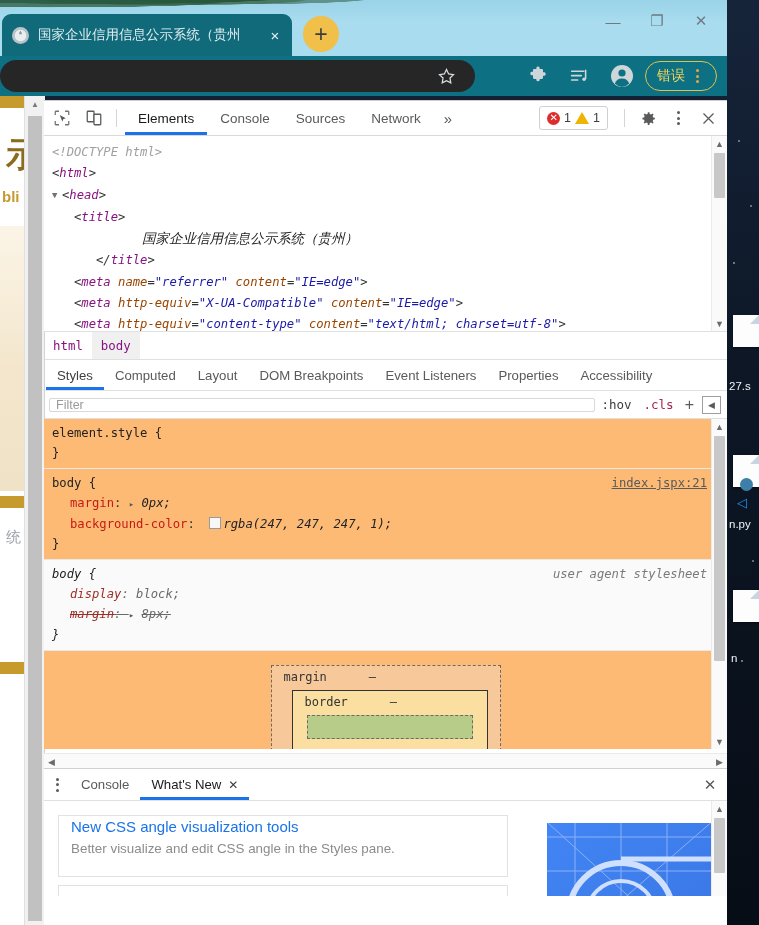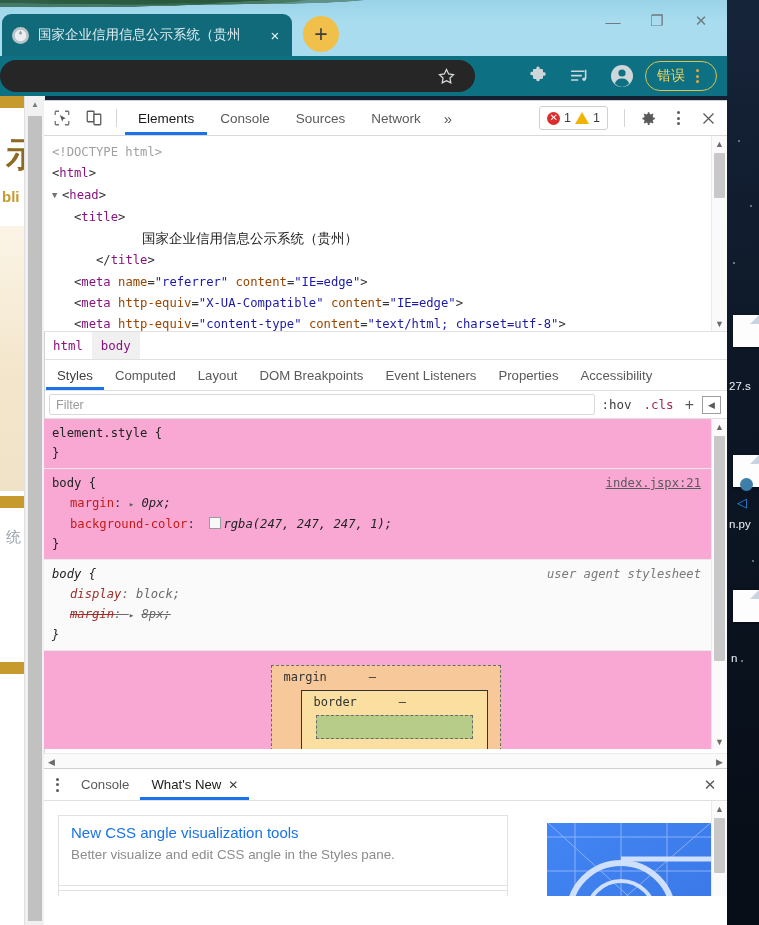--- a/index.html
+++ b/index.html
@@ -235,6 +235,7 @@
     padding: 6px 0 0 8px;
     color:#222;
     white-space: pre;
+    font-style: italic;
   }
   .tok-doctype { color:#a0a0a0; }
   .tok-tag { color:#881280; }

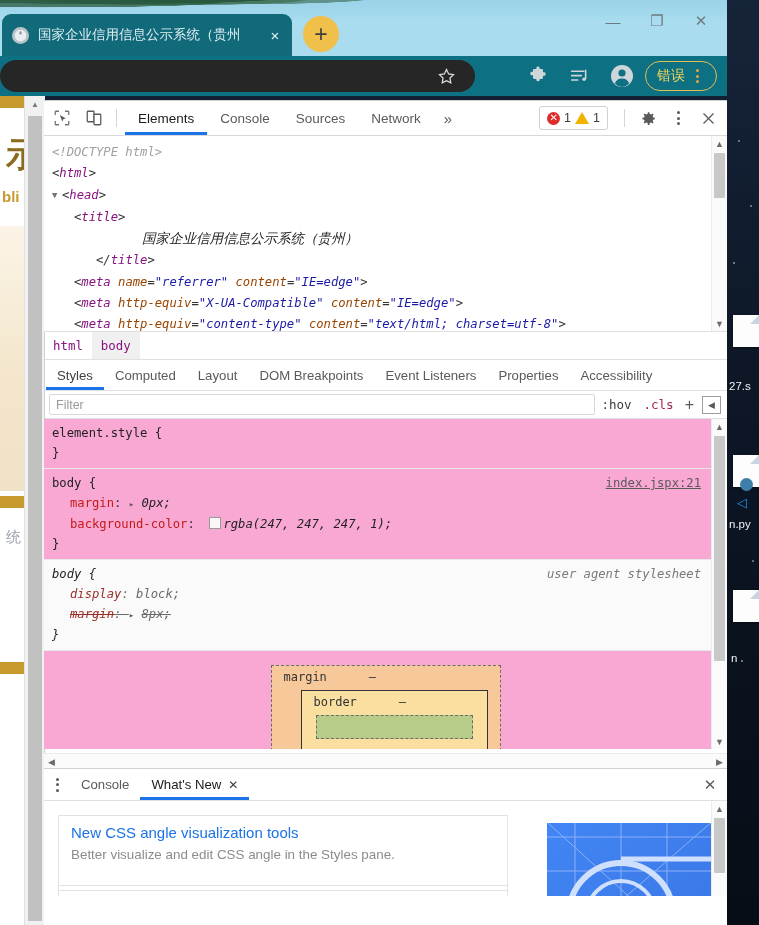--- a/index.html
+++ b/index.html
@@ -299,7 +299,7 @@
     padding-left: 5px; gap: 0;
   }
   .filter-input {
-    flex:1 1 auto; height: 21px;
+    flex:1 1 auto; height: 14px;
     border:1px solid #d9d9d9; border-radius:2px; background:#fff;
     font-size: 12.5px; color:#9a9a9a;
     padding: 0 6px; box-sizing:border-box;

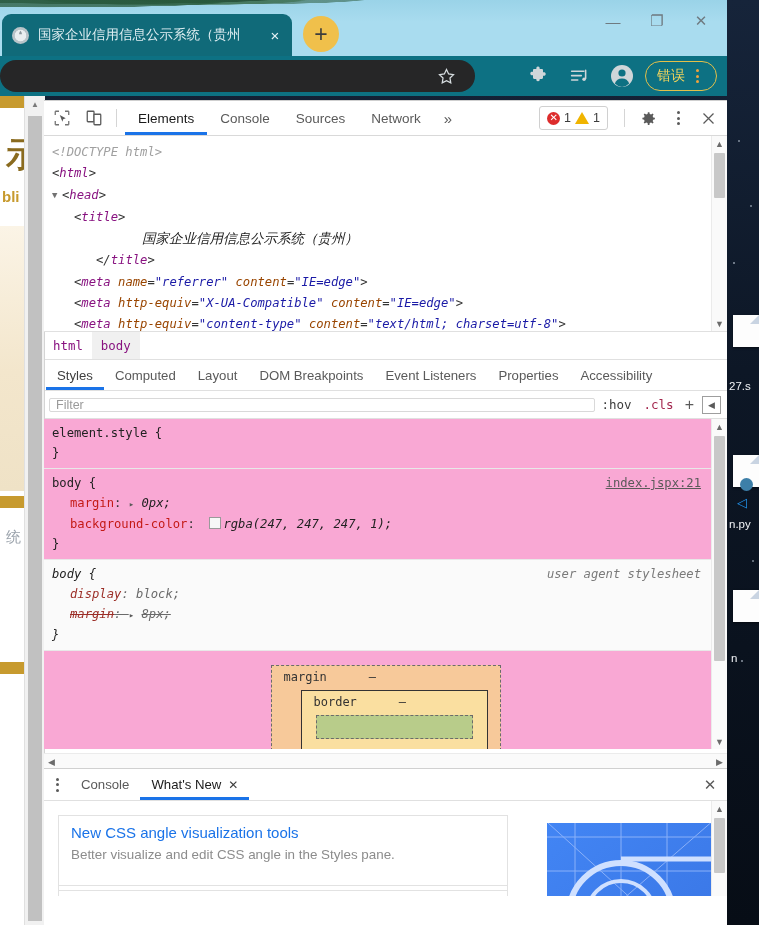--- a/index.html
+++ b/index.html
@@ -322,7 +322,7 @@
     position:relative;
     height: 330px;
     overflow:hidden;
-    background:#f9a8d4;
+    background:#fdba74;
   }
   .rule {
     font-family:"DejaVu Sans Mono", monospace;

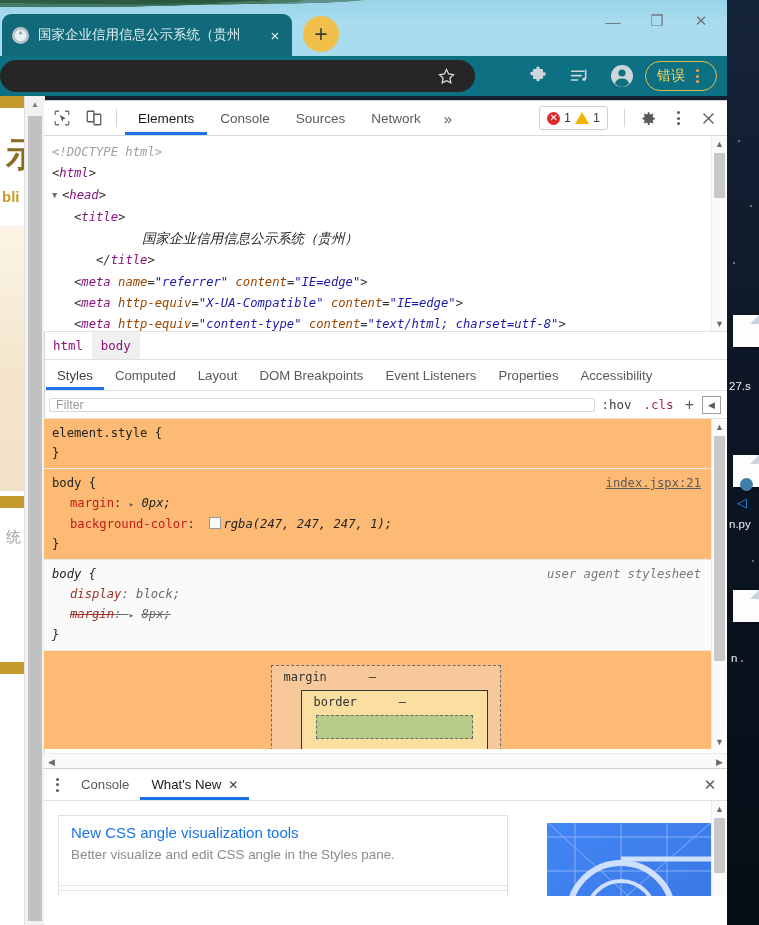--- a/index.html
+++ b/index.html
@@ -337,7 +337,7 @@
   .rule.ua { background:#fafafa; font-style: italic; }
   .rule .sel-name { color:#222; }
   .rule .origin {
-    position:absolute; right: 26px; top: 4px;
+    position:absolute; right: 20px; top: 4px;
     font-size: 12.2px; color:#808080;
   }
   .rule .origin.link { color:#5a5a5a; text-decoration: underline; }

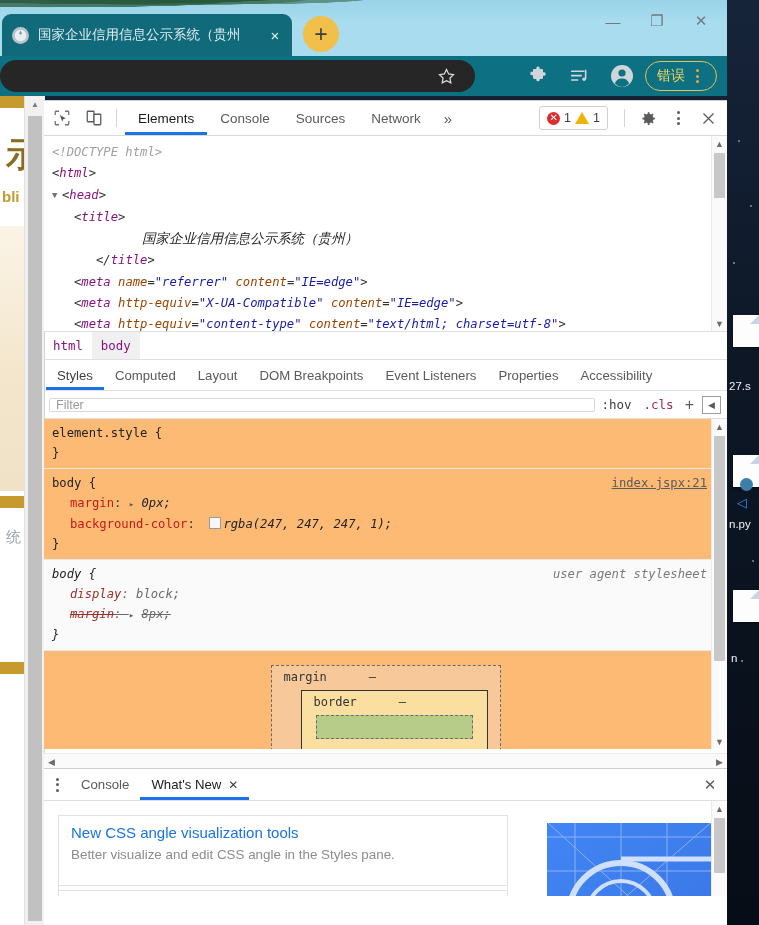--- a/index.html
+++ b/index.html
@@ -367,7 +367,7 @@
     padding-left: 12px; display:flex; align-items:center; gap: 42px;
   }
   .bm-border {
-    margin: 6px 12px 0 29px; background:#fadfa0; border:1px solid #333;
+    margin: 6px 12px 0 20px; background:#fadfa0; border:1px solid #333;
     padding: 4px 0 10px 0;
   }
   .bm-padding {

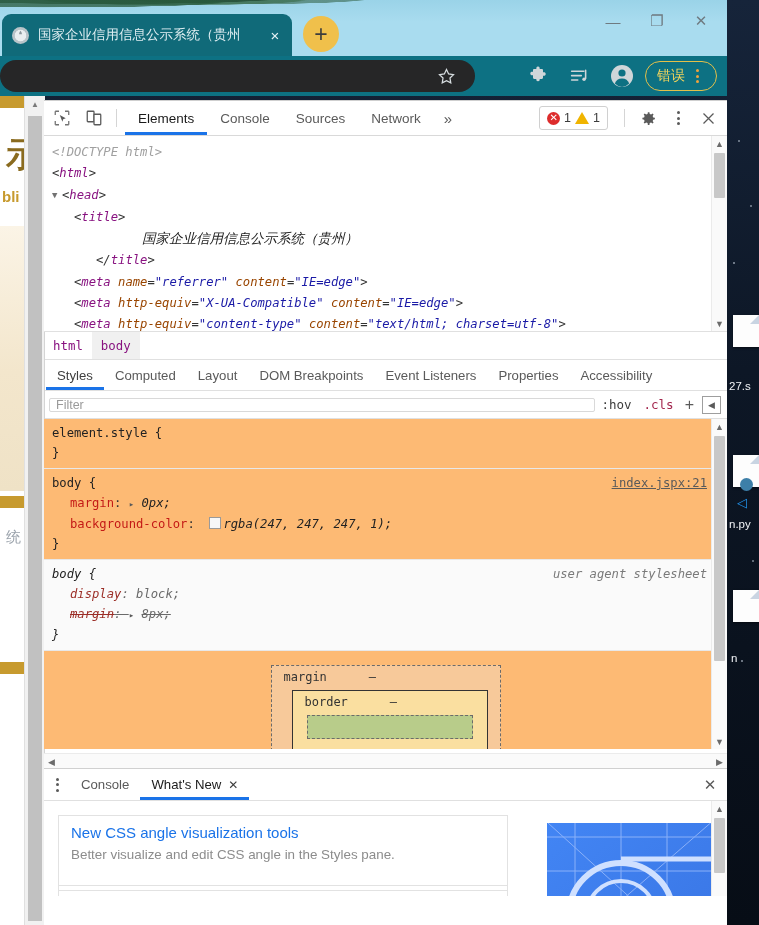--- a/index.html
+++ b/index.html
@@ -411,9 +411,9 @@
   }
   .wn-body { position:relative; height: 95px; overflow:hidden; background:#fff; }
   .wn-card {
-    position:absolute; left: 14px; top: 14px; width: 450px; height: 76px;
+    position:absolute; left: 14px; top: 14px; width: 450px; height: 62px;
     border: 1px solid #e2e2e2; box-sizing:border-box;
-    padding: 6px 12px;
+    padding: 0 12px;
   }
   .wn-card-title { color:#1a73e8; font-size: 15px; line-height: 22px; }
   .wn-card-desc { color:#8c8c8c; font-size: 13.4px; line-height: 22px; }

